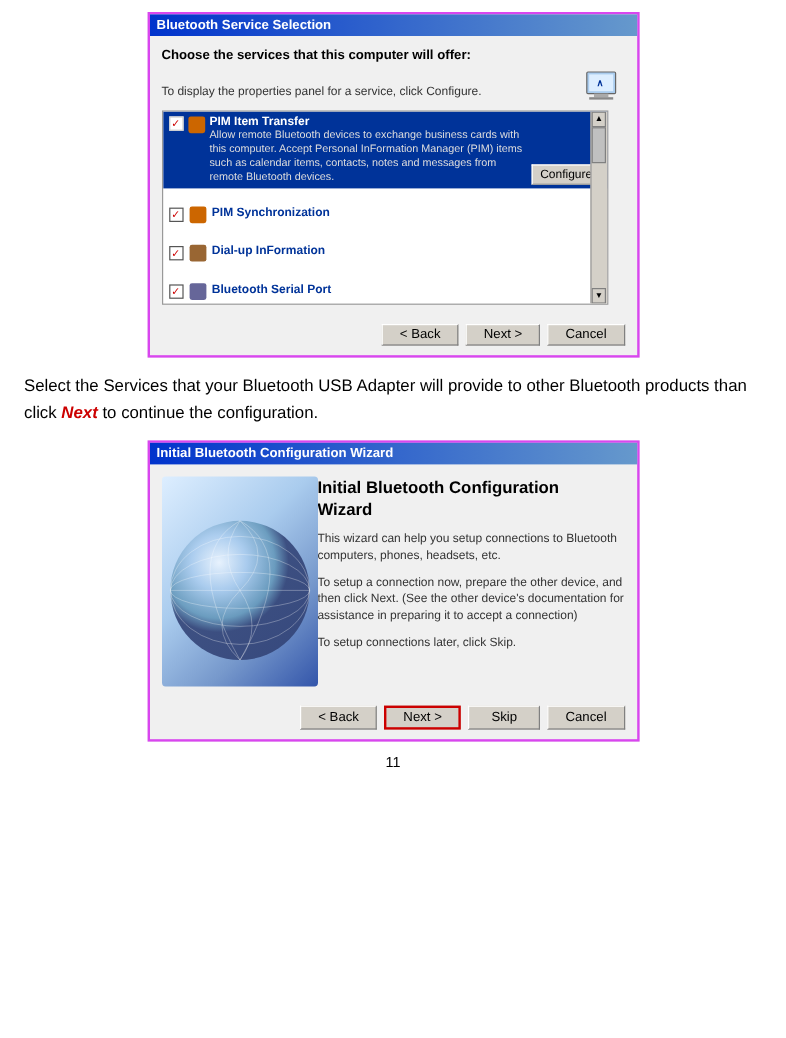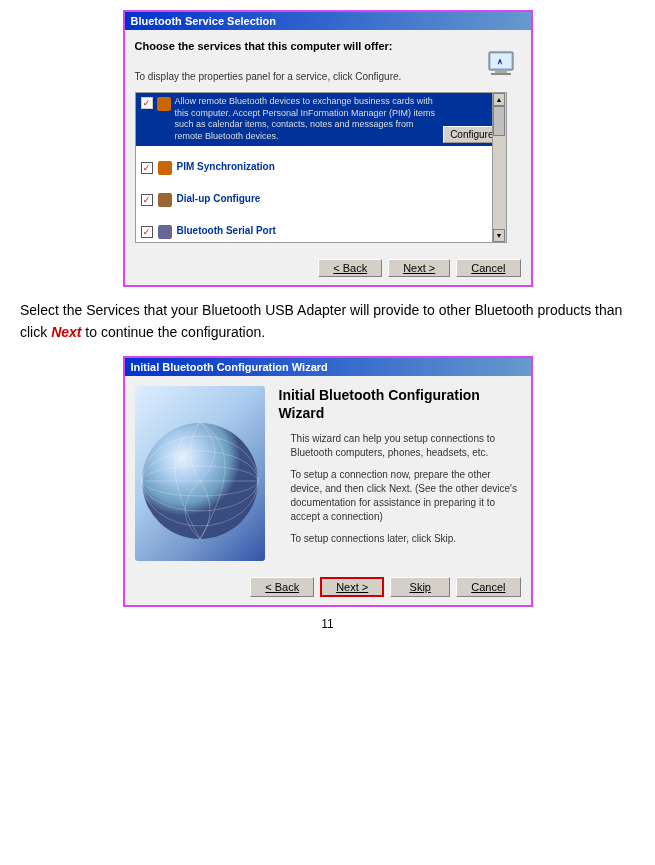--- a/index.html
+++ b/index.html
@@ -50,7 +50,7 @@
     .d1-header-row {
       display: flex;
       justify-content: space-between;
-      align-items: center;
+      align-items: flex-end;
     }
     .d1-icon {
       width: 40px;

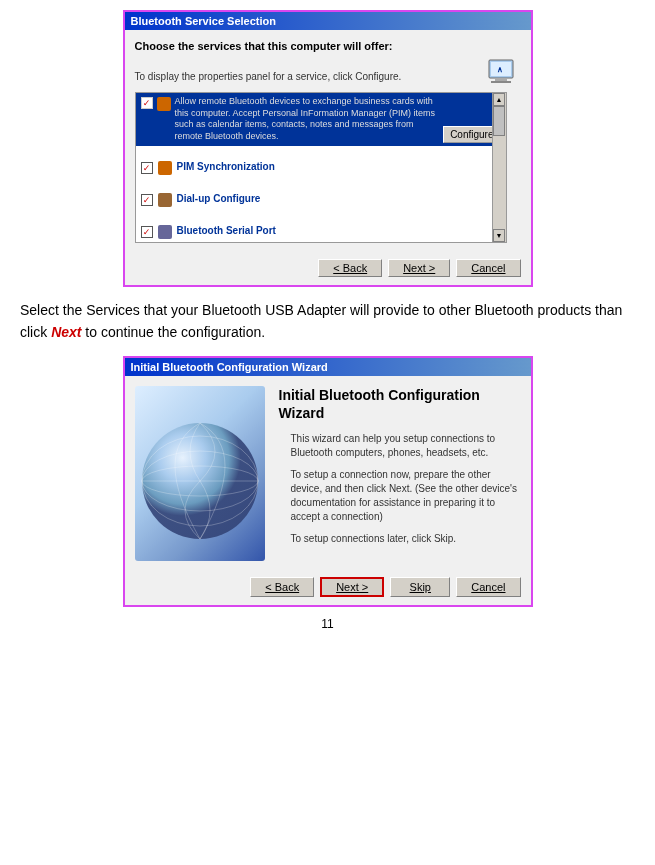--- a/index.html
+++ b/index.html
@@ -212,6 +212,7 @@
         <div class="service-checkbox checked" style="background:#fff; border-color:#ccc;"></div>
         <div style="width:14px; height:14px; background:#cc6600; border-radius:2px; flex-shrink:0; margin-top:1px;"></div>
         <div class="selected-content">
+          <div style="font-size:10px; font-weight:bold; color:#fff;">PIM Item Transfer</div>
           <div style="font-size:9px; color:#ddd; line-height:1.3;">Allow remote Bluetooth devices to exchange business cards with this computer. Accept Personal InFormation Manager (PIM) items such as calendar items, contacts, notes and messages from remote Bluetooth devices.</div>
         </div>
         <button class="configure-btn" style="align-self:flex-end; margin-top:auto;">Configure</button>

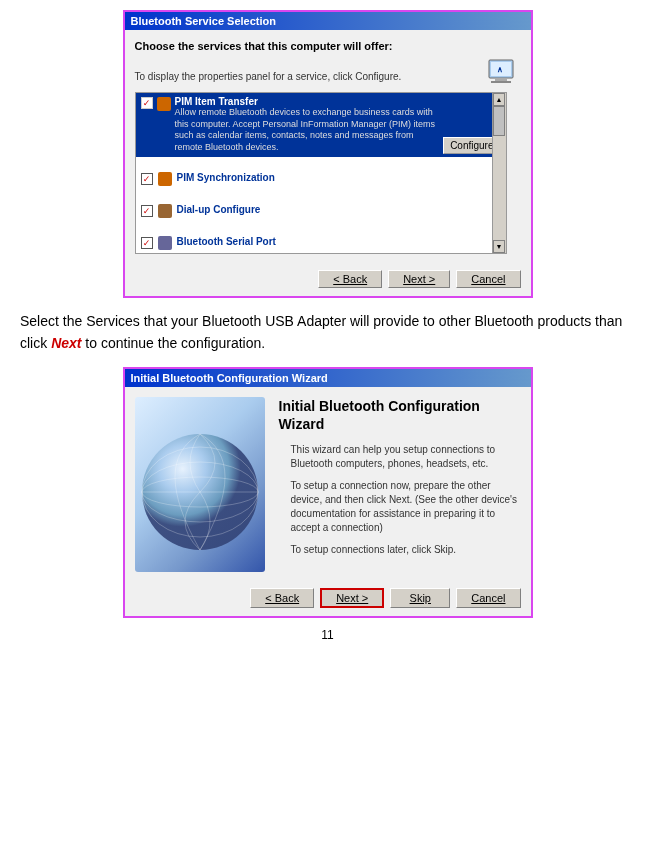--- a/index.html
+++ b/index.html
@@ -226,7 +226,7 @@
       <div class="service-item">
         <div class="service-checkbox checked"></div>
         <div style="width:14px; height:14px; background:#996633; border-radius:2px; flex-shrink:0;"></div>
-        <span class="service-name">Dial-up Configure</span>
+        <span class="service-name">Dial-up InFormation</span>
       </div>
       <div class="service-item">
         <div class="service-checkbox checked"></div>

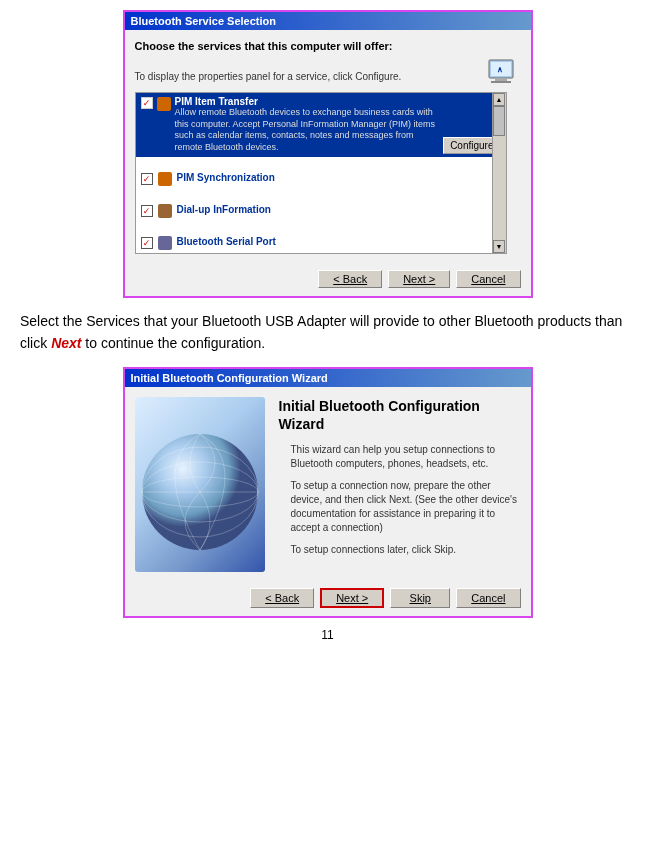--- a/index.html
+++ b/index.html
@@ -120,7 +120,6 @@
       justify-content: flex-end;
       gap: 6px;
       padding: 6px 10px 8px;
-      text-decoration: underline;
     }
     .btn {
       background: #d4d0c8;

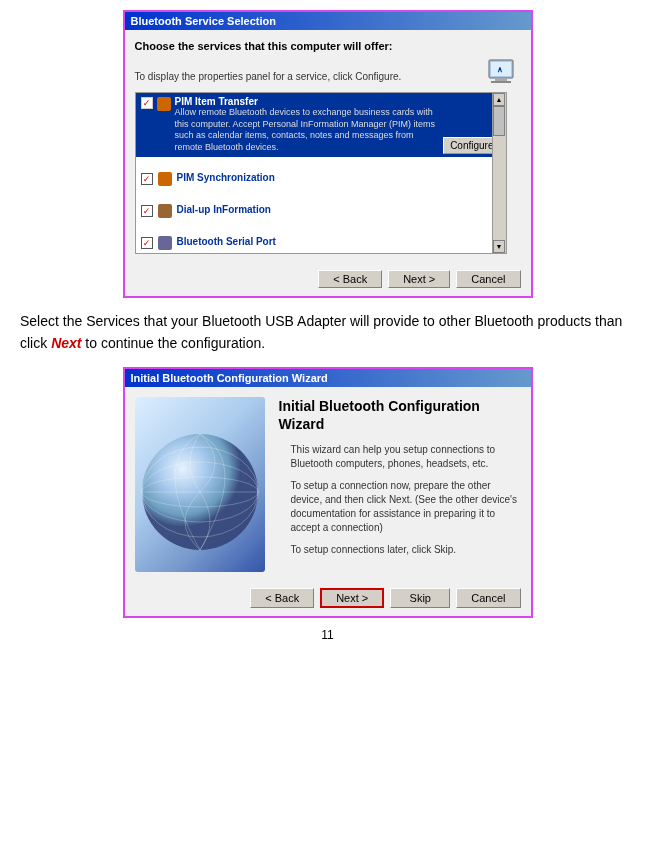--- a/index.html
+++ b/index.html
@@ -150,7 +150,7 @@
     
     .d2-body {
       display: flex;
-      gap: 14px;
+      gap: 0;
       padding: 10px;
     }
     .d2-content {

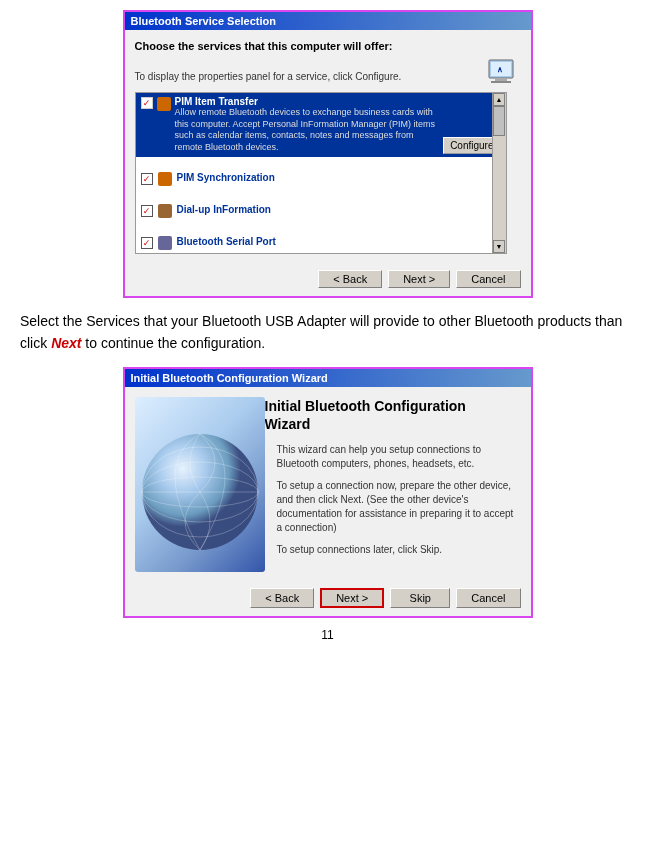--- a/index.html
+++ b/index.html
@@ -168,7 +168,6 @@
       color: #333;
       margin-bottom: 8px;
       line-height: 1.4;
-      margin-left: 12px;
     }
 
     

